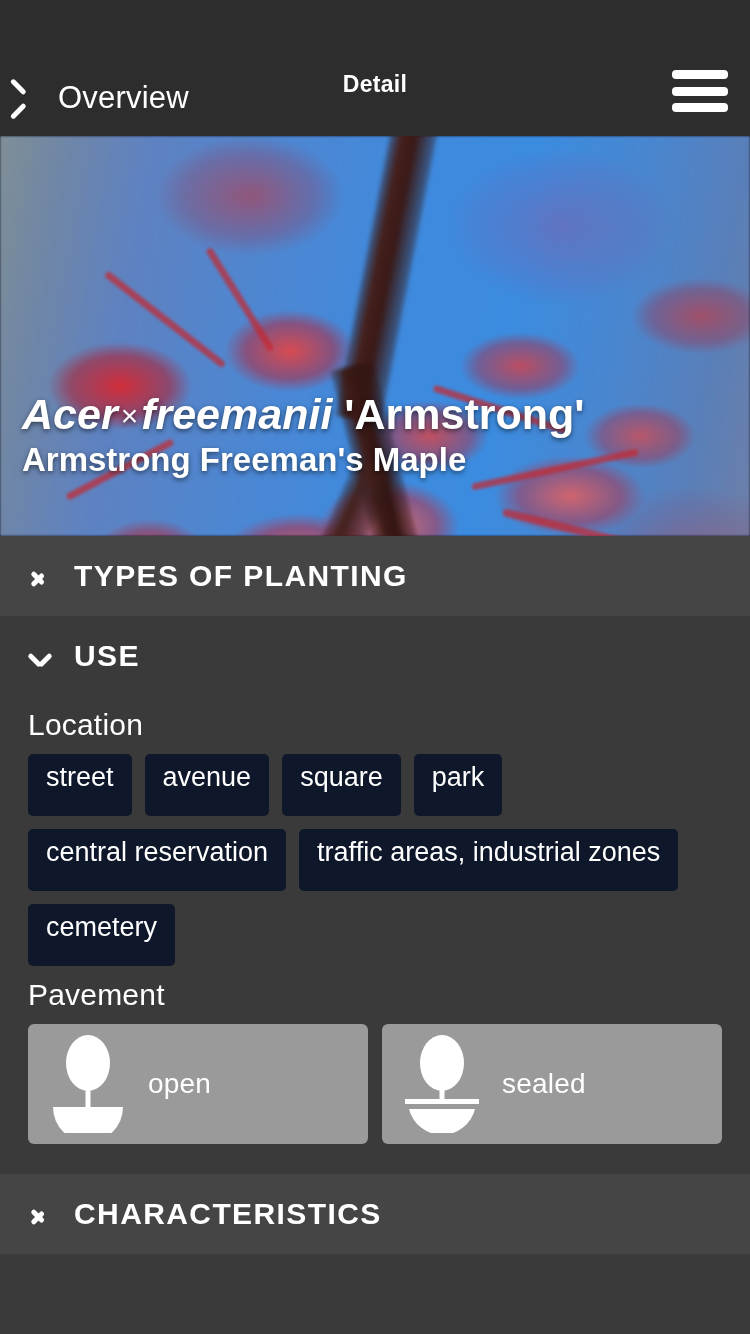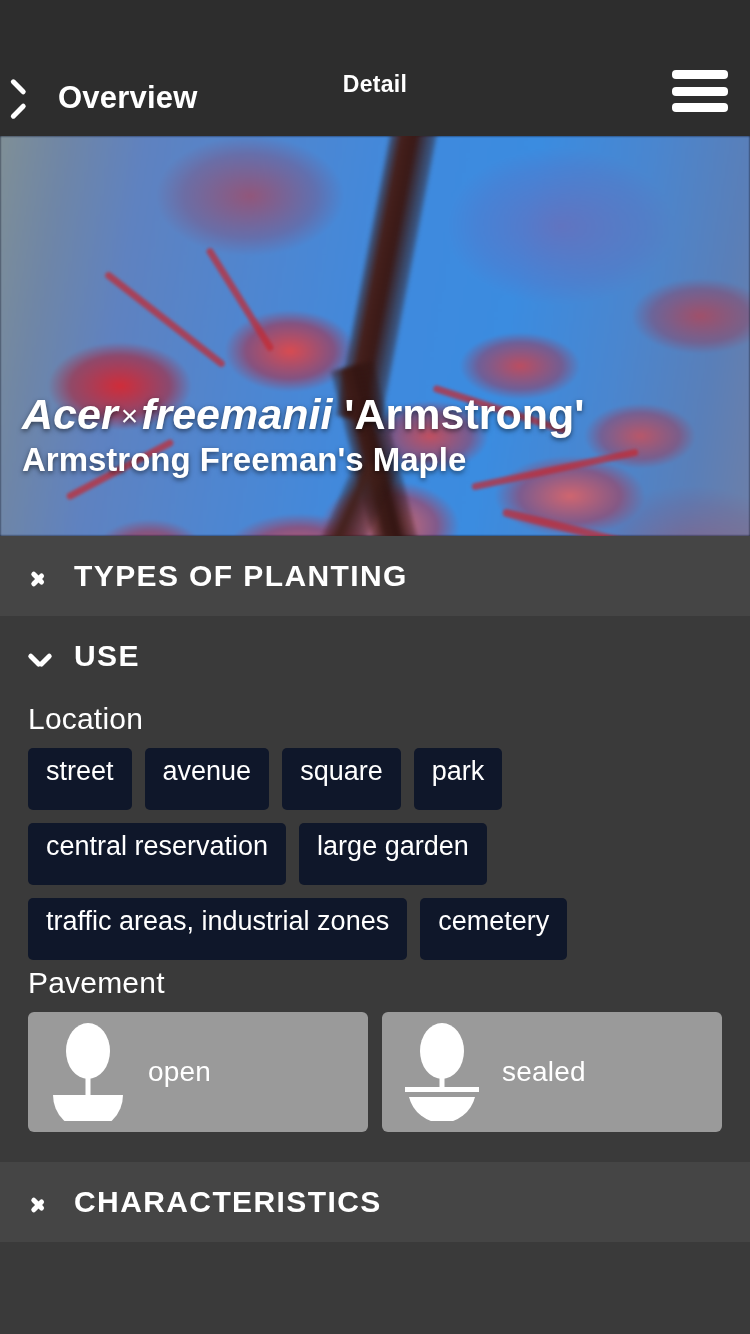--- a/index.html
+++ b/index.html
@@ -61,7 +61,7 @@
     font-size: 31px;
     color: #ffffff;
     line-height: 1;
-    font-weight: 700;
+    font-weight: 400;
     letter-spacing: 0.2px;
   }
 

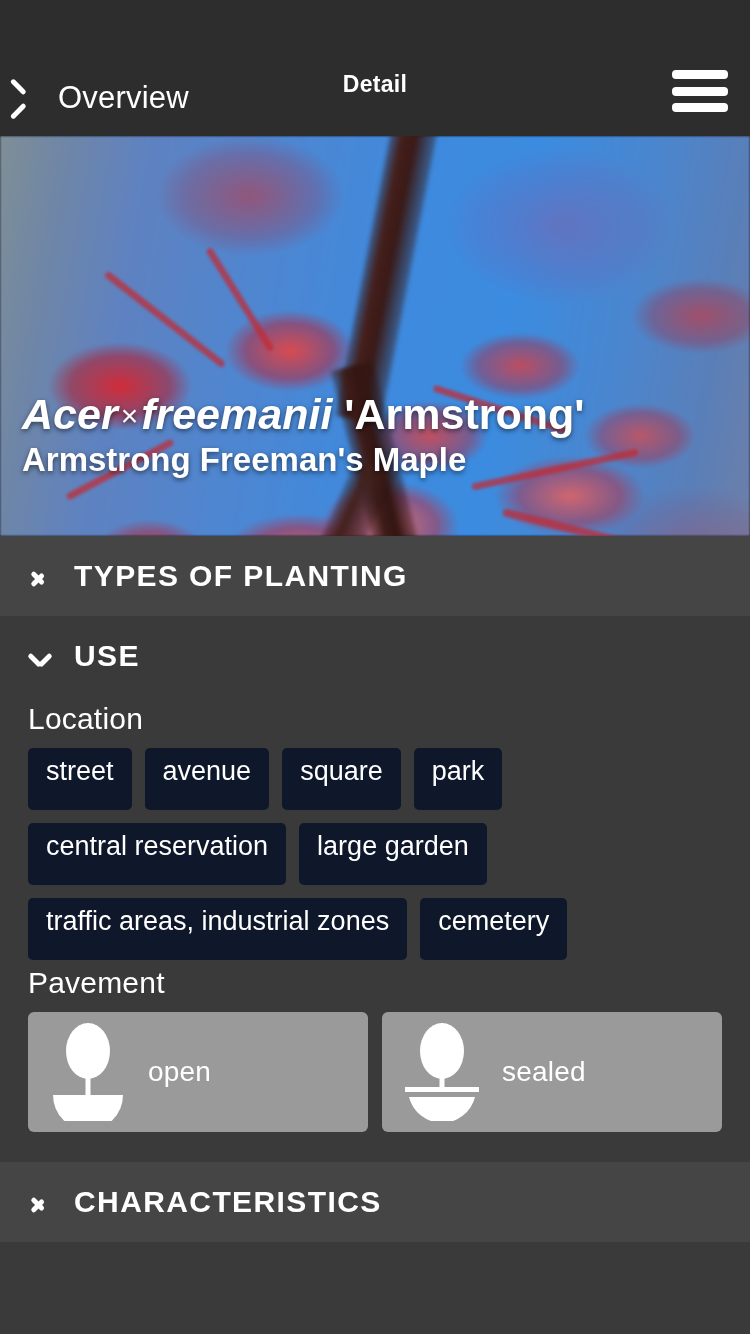--- a/index.html
+++ b/index.html
@@ -249,7 +249,7 @@
     font-size: 30px;
     color: #ffffff;
     font-weight: 400;
-    margin: 6px 0 12px 0;
+    margin: 12px 0 12px 0;
     letter-spacing: 0.2px;
   }
 

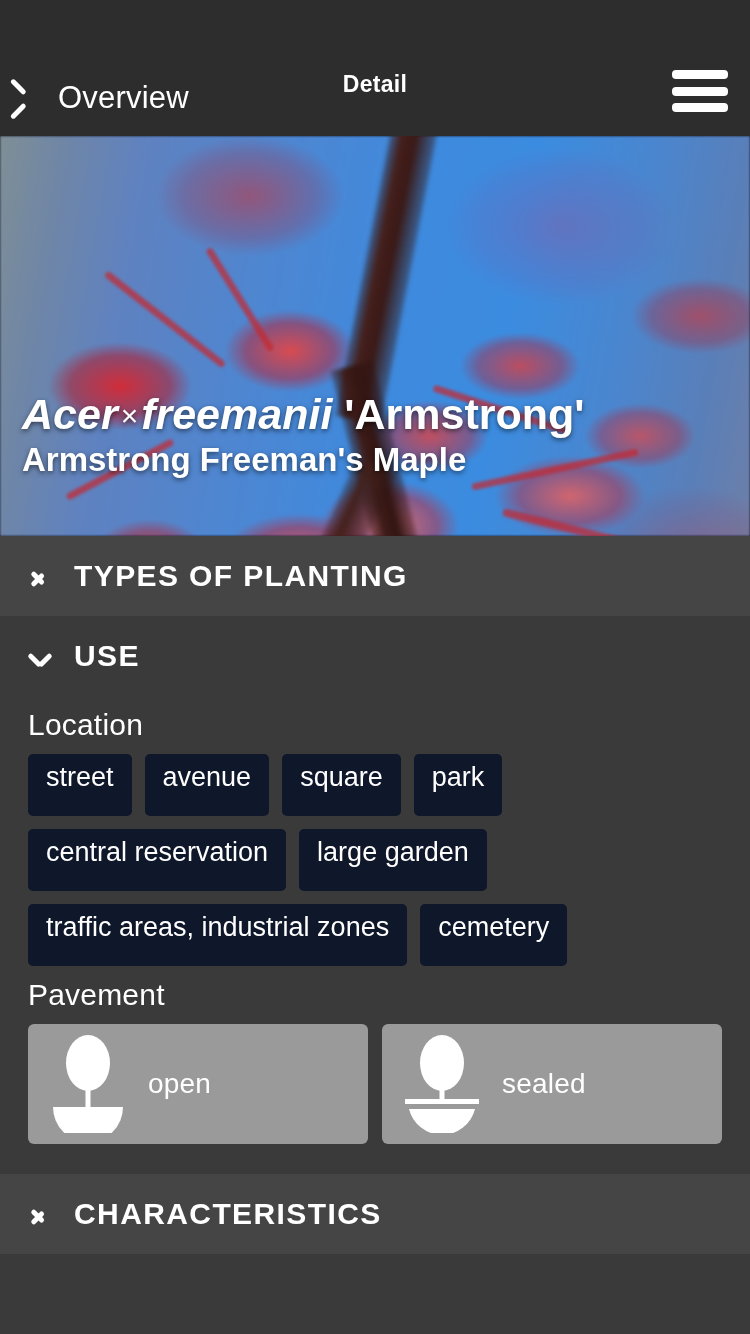--- a/index.html
+++ b/index.html
@@ -357,7 +357,6 @@
       <div class="chip">square</div>
       <div class="chip">park</div>
       <div class="chip">central reservation</div>
-      <div class="chip">large garden</div>
       <div class="chip">traffic areas, industrial zones</div>
       <div class="chip">cemetery</div>
     </div>

